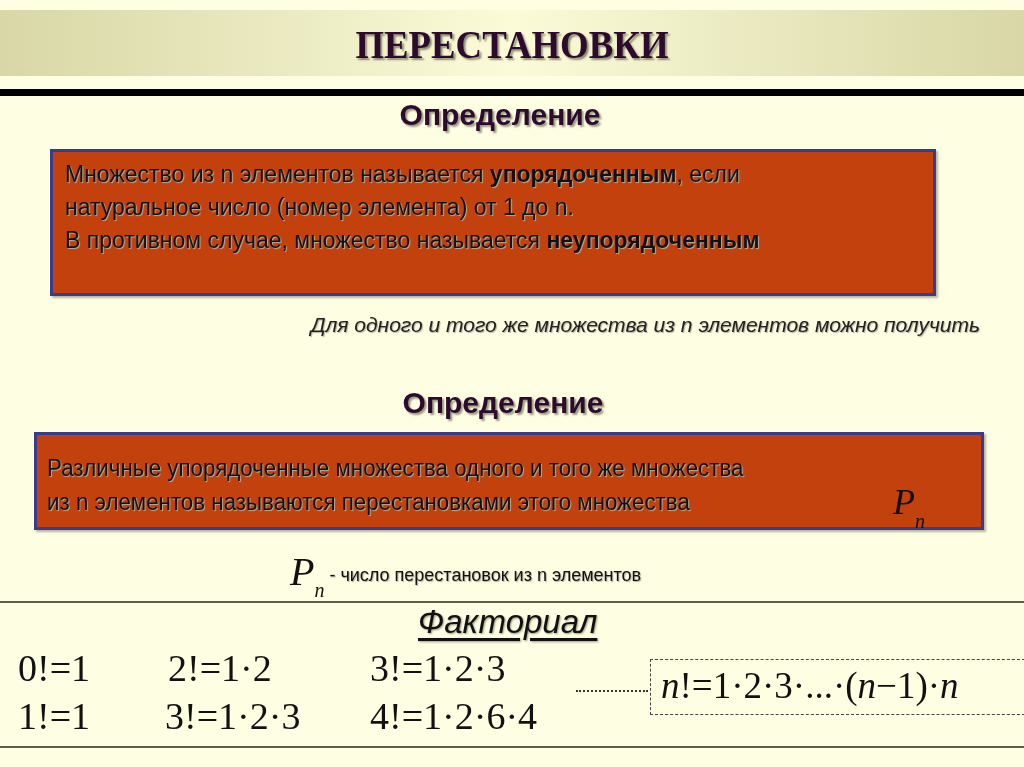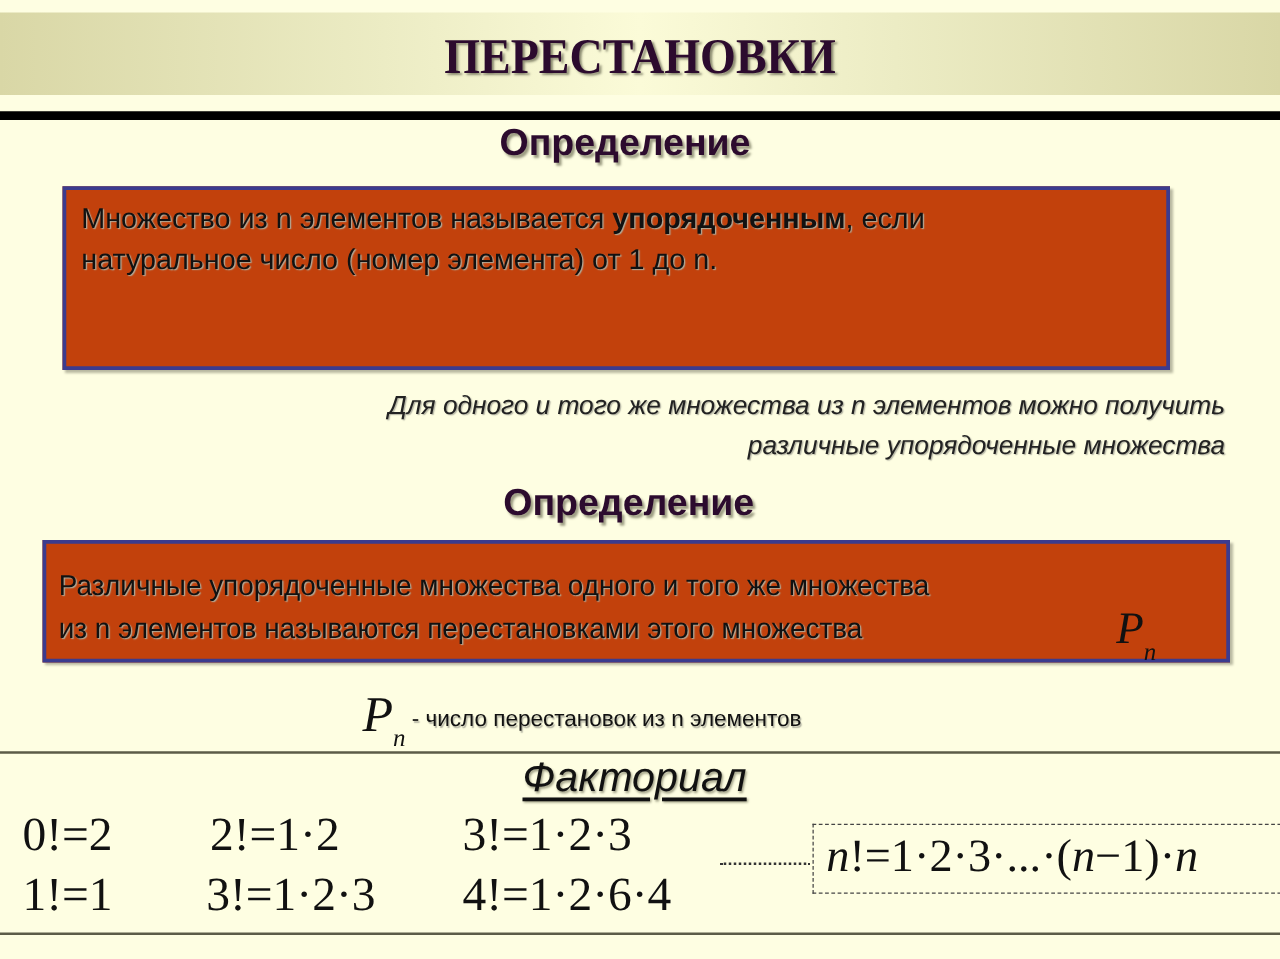--- a/index.html
+++ b/index.html
@@ -68,6 +68,7 @@
   <div class="def-text" style="position:absolute; left:12px; top:6px; width:870px;">
     <div><span>Множество из n элементов называется </span><b>упорядоченным</b><span>, если</span></div>
     <div>натуральное число (номер элемента) от 1 до n.</div>
+    <div><span>В противном случае, множество называется </span><b>неупорядоченным</b></div>
   </div>
 </div>
 

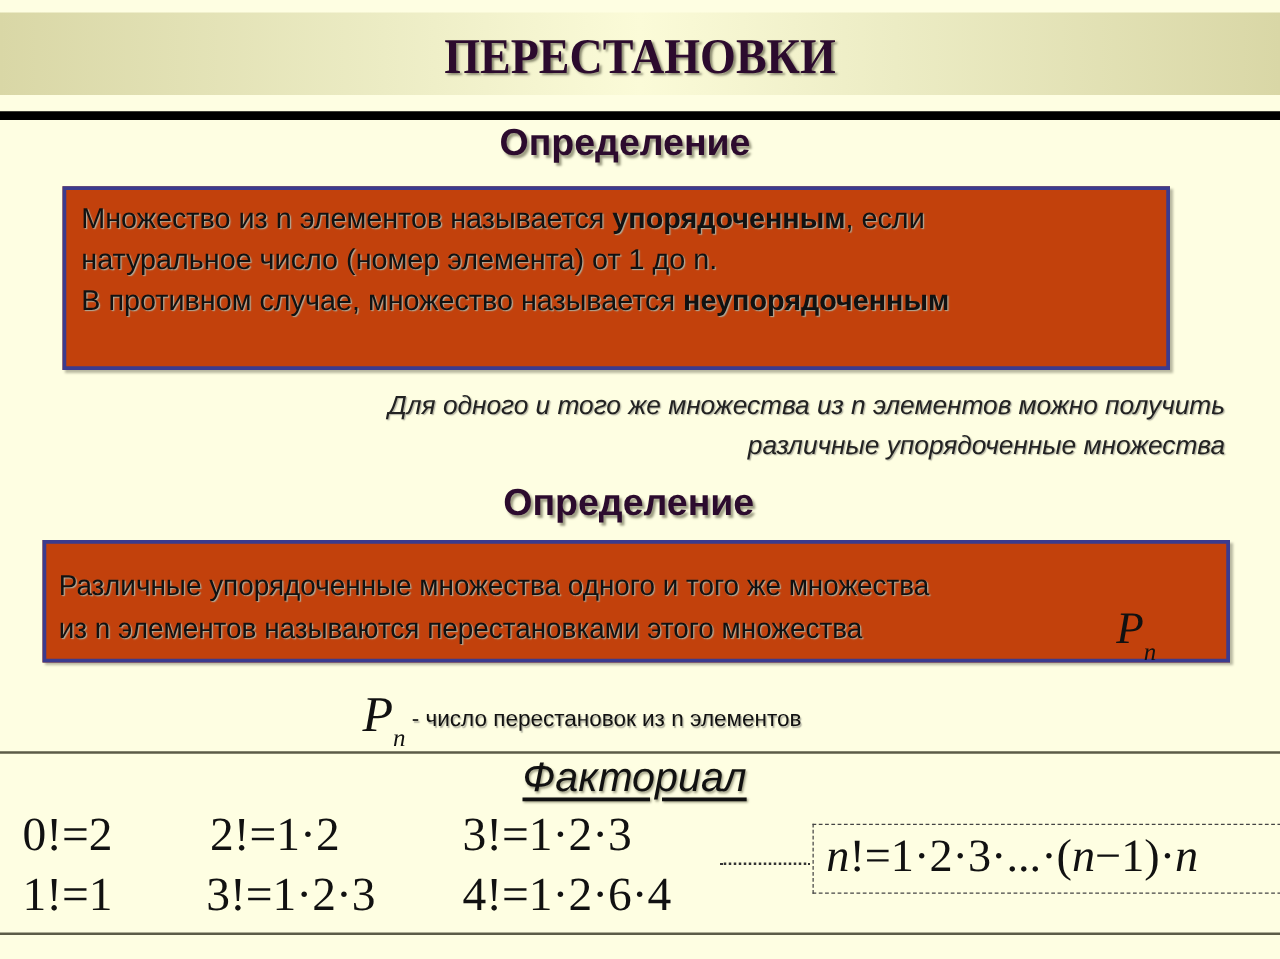--- a/index.html
+++ b/index.html
@@ -74,7 +74,6 @@
 
 <div class="abs note" style="left:60px; top:309px; width:920px;">
   <div>Для одного и того же множества из n элементов можно получить</div>
-  <div>различные упорядоченные множества</div>
 </div>
 
 <div class="abs heading" style="left:0; top:386px; width:1006px; height:40px;">Определение</div>

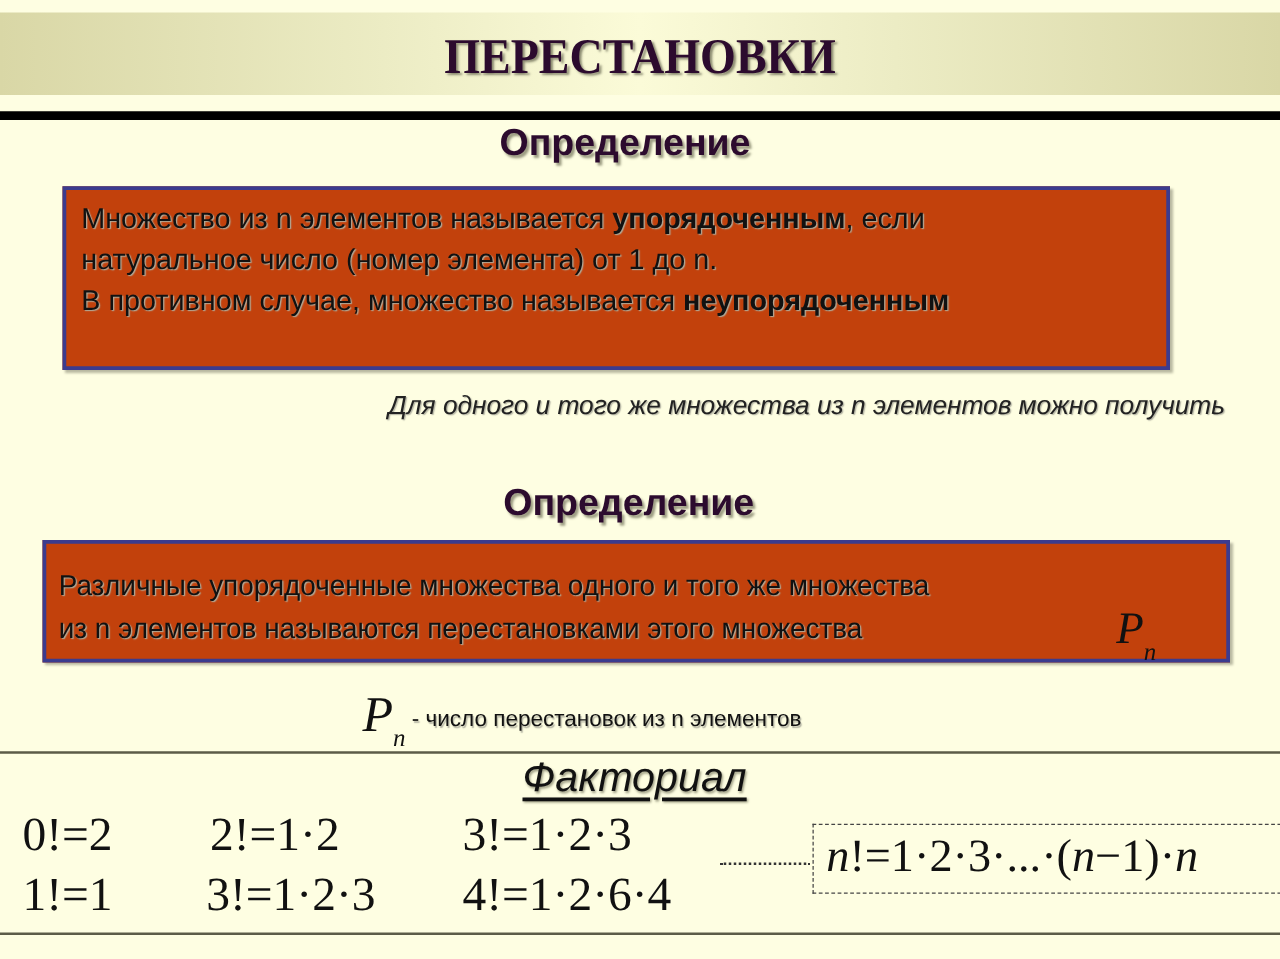--- a/index.html
+++ b/index.html
@@ -96,7 +96,7 @@
 
 <div class="abs factorial-heading" style="left:418px; top:603px;">Факториал</div>
 
-<div class="abs fact-eq" style="left:18px; top:646px;">0!=2</div>
+<div class="abs fact-eq" style="left:18px; top:646px;">0!=1</div>
 <div class="abs fact-eq" style="left:168px; top:646px;">2!=1·2</div>
 <div class="abs fact-eq" style="left:370px; top:646px;">3!=1·2·3</div>
 <div class="abs fact-eq" style="left:18px; top:694px;">1!=1</div>

